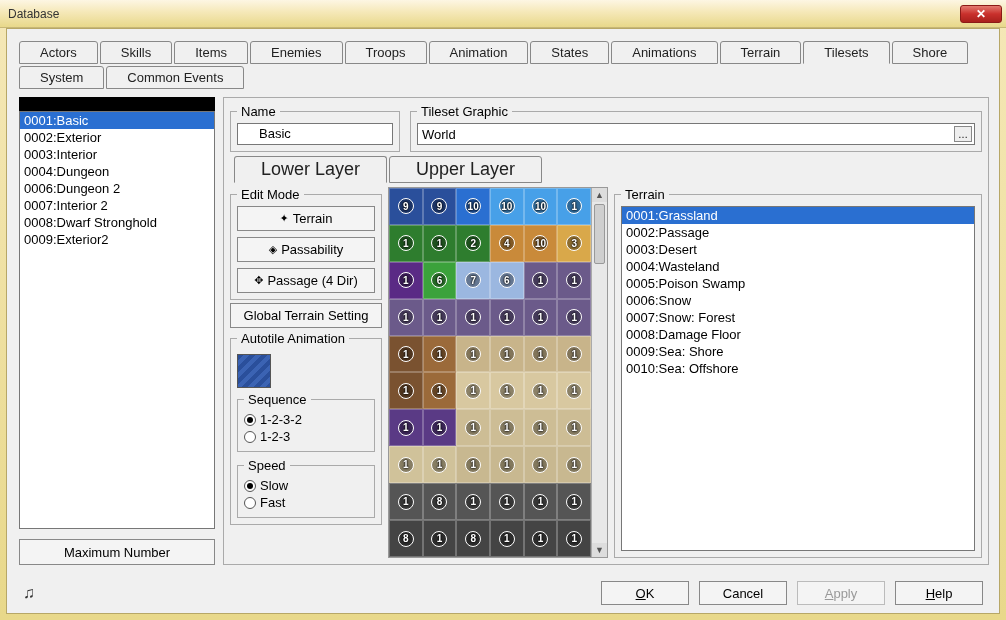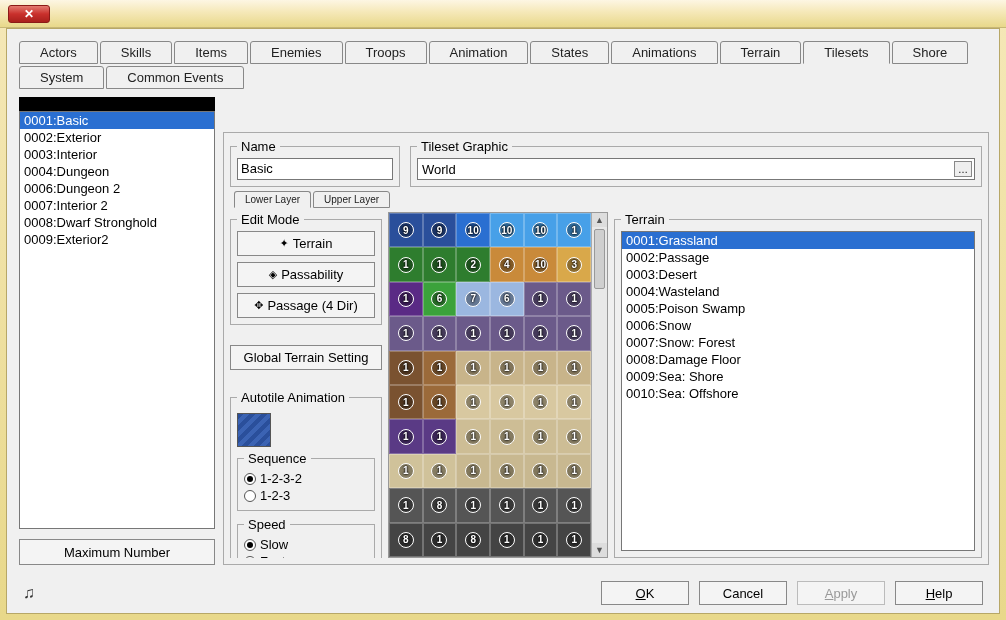--- a/index.html
+++ b/index.html
@@ -276,6 +276,7 @@
 <body>
 
 <div class="titlebar">
+  <span class="titlebar-title">Database</span>
   <div class="close-btn">
     <span>✕</span>
   </div>

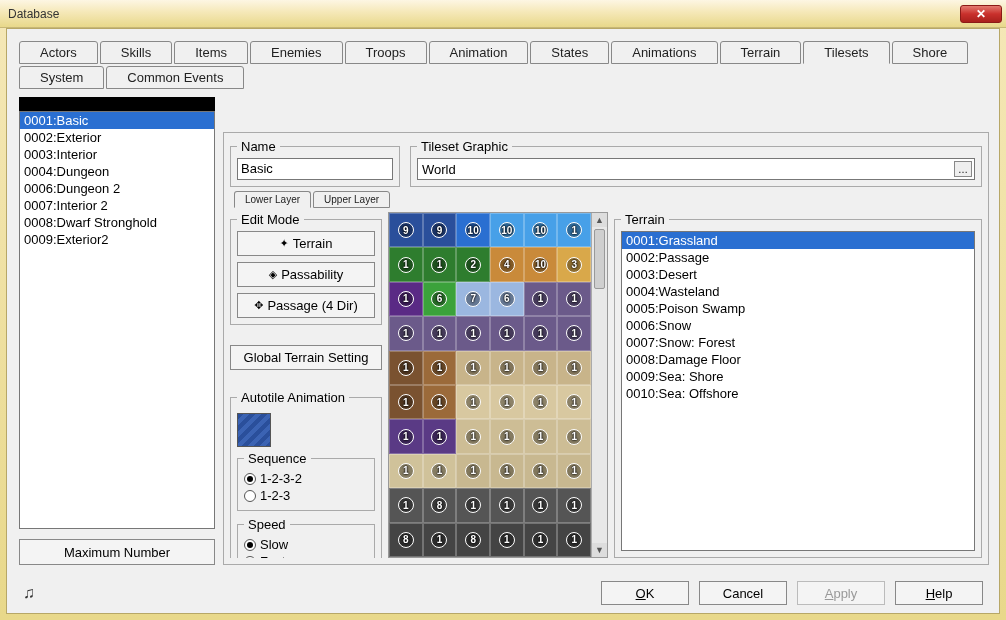--- a/index.html
+++ b/index.html
@@ -110,7 +110,6 @@
     display: flex;
     flex-direction: column;
     gap: 4px;
-    margin-top: 35px;
   }
   .row1 {
     display: flex;

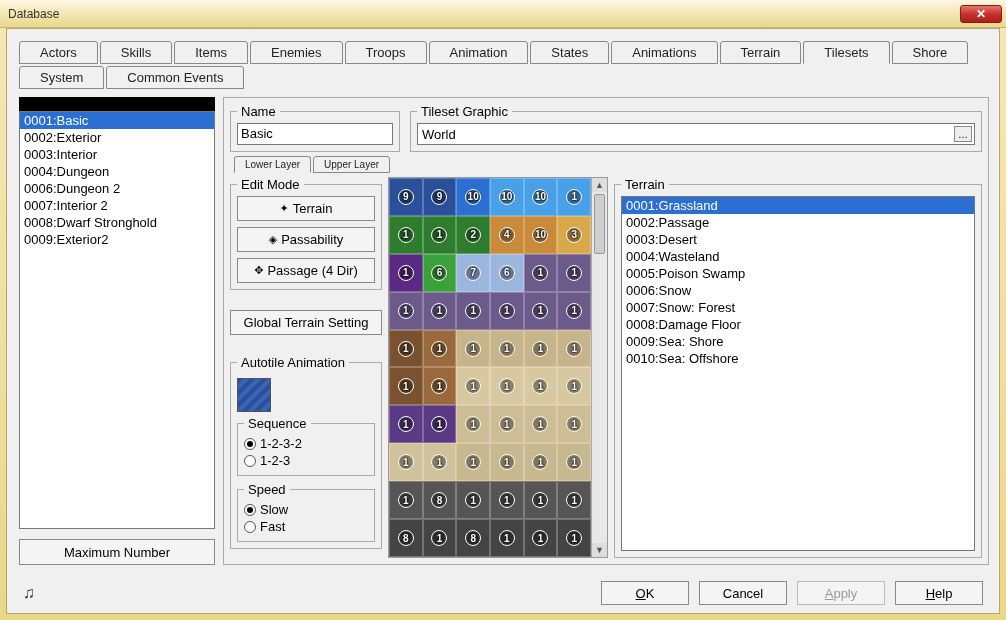--- a/index.html
+++ b/index.html
@@ -125,7 +125,7 @@
   .textbox {
     border: 1px solid #777;
     background: #fff;
-    padding: 2px 3px;
+    padding: 2px 21px;
     font-size: 13px;
     height: 22px;
     width: 100%;

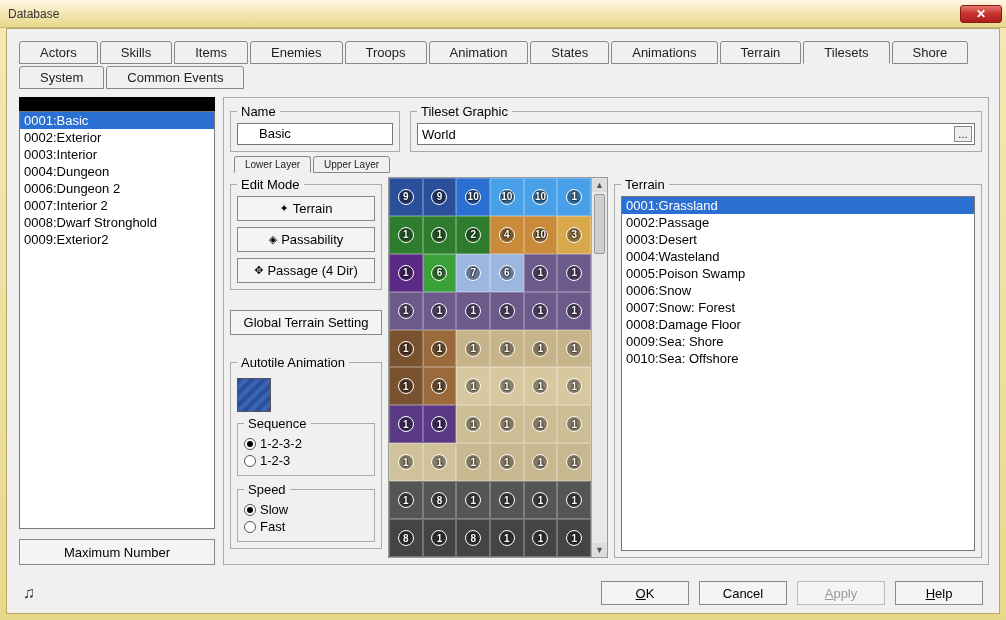--- a/index.html
+++ b/index.html
@@ -157,7 +157,7 @@
     gap: 2px;
     padding-left: 4px;
   }
-  .layerTabs .tab { font-size: 10px; padding: 2px 10px; }
+  .layerTabs .tab { font-size: 18px; padding: 2px 26px; }
   .midrow {
     display: flex;
     gap: 6px;

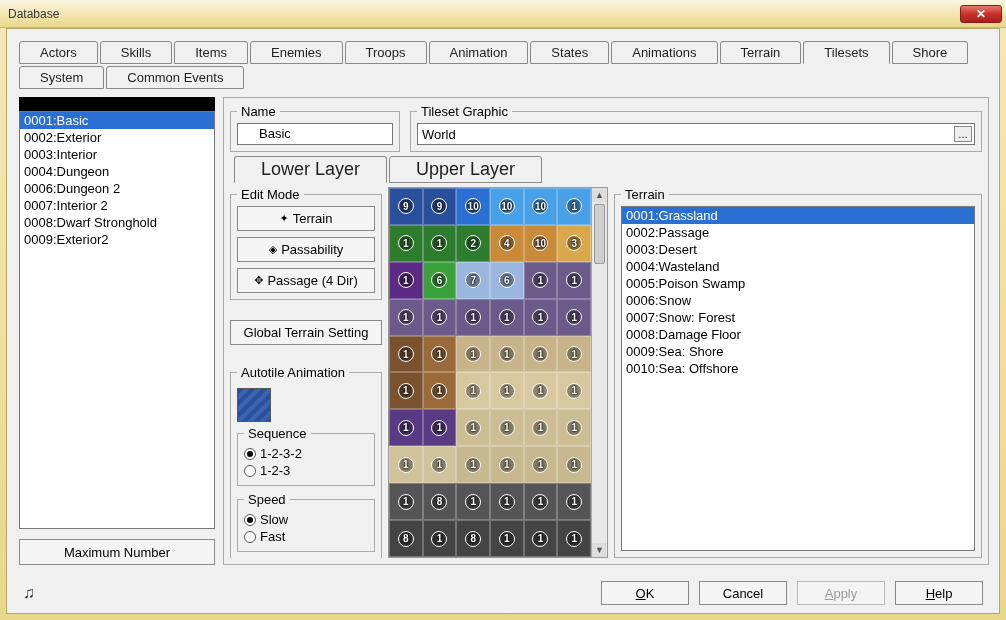--- a/index.html
+++ b/index.html
@@ -168,7 +168,7 @@
     width: 152px;
     display: flex;
     flex-direction: column;
-    gap: 20px;
+    gap: 3px;
   }
   .btn {
     border: 1px solid #888;

